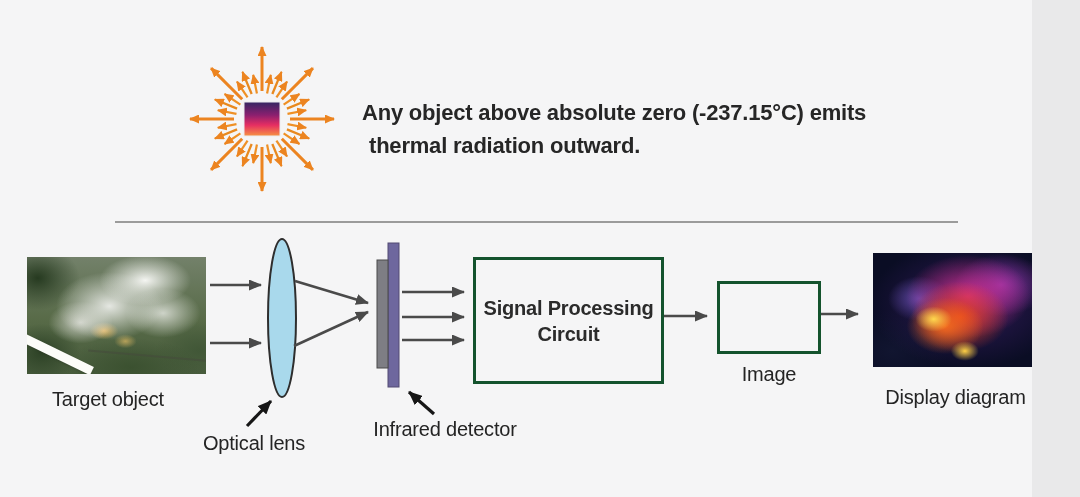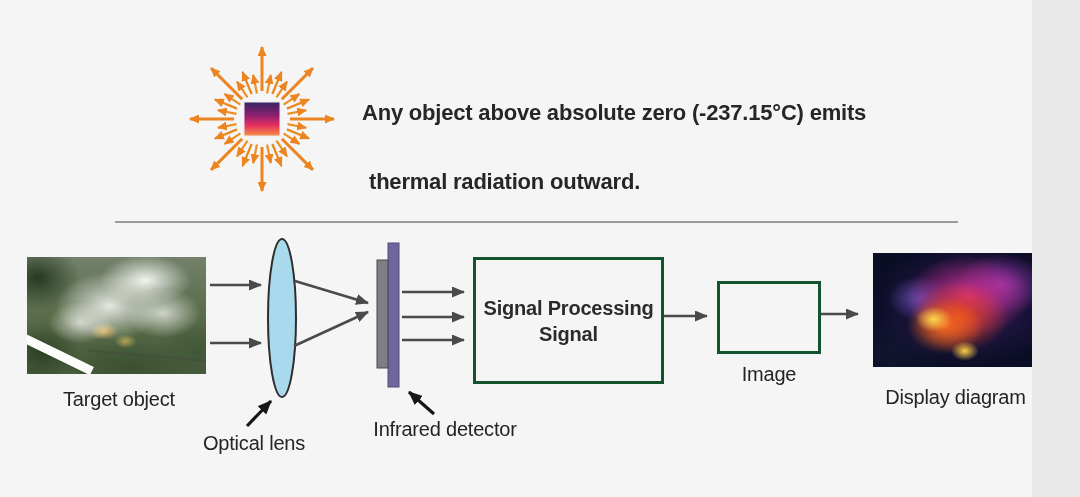--- a/index.html
+++ b/index.html
@@ -13,7 +13,7 @@
 
   
   .heading{left:362px;top:96px;font-size:22px;font-weight:700;line-height:33px;letter-spacing:-0.2px;color:#262626;}
-  .heading .l2{padding-left:7px;margin-top:36px;}
+  .heading .l2{padding-left:7px;}
 
   
   .rad-icon{left:172px;top:29px;}

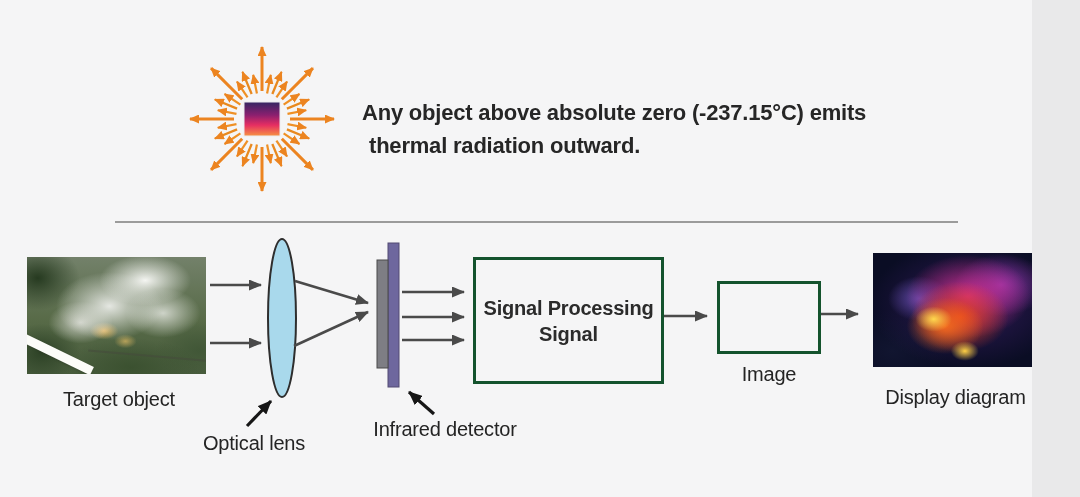--- a/index.html
+++ b/index.html
@@ -156,7 +156,7 @@
 
   <div class="abs box signal-box">
     <div class="bl">Signal Processing</div>
-    <div class="bl">Signal</div>
+    <div class="bl">Circuit</div>
   </div>
   <div class="abs box image-box"></div>
 

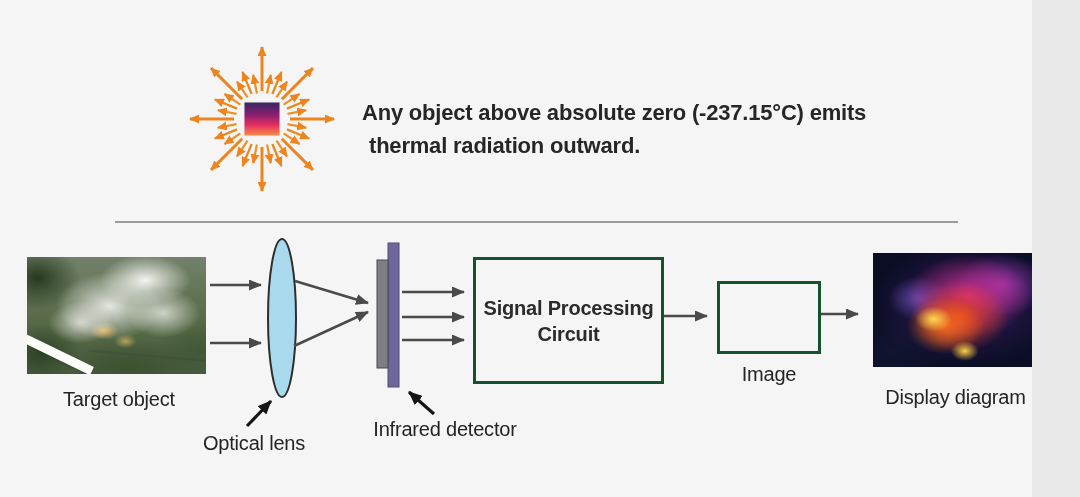--- a/index.html
+++ b/index.html
@@ -71,7 +71,7 @@
 
   
   .lbl{font-size:20px;font-weight:400;letter-spacing:-0.2px;text-align:center;line-height:25px;color:#242424;}
-  .target-lbl{left:19px;top:387px;width:200px;}
+  .target-lbl{left:8px;top:387px;width:200px;}
   .lens-lbl{left:179px;top:431px;width:150px;}
   .det-lbl{left:350px;top:417px;width:190px;}
   .img-lbl{left:705px;top:362px;width:128px;}

